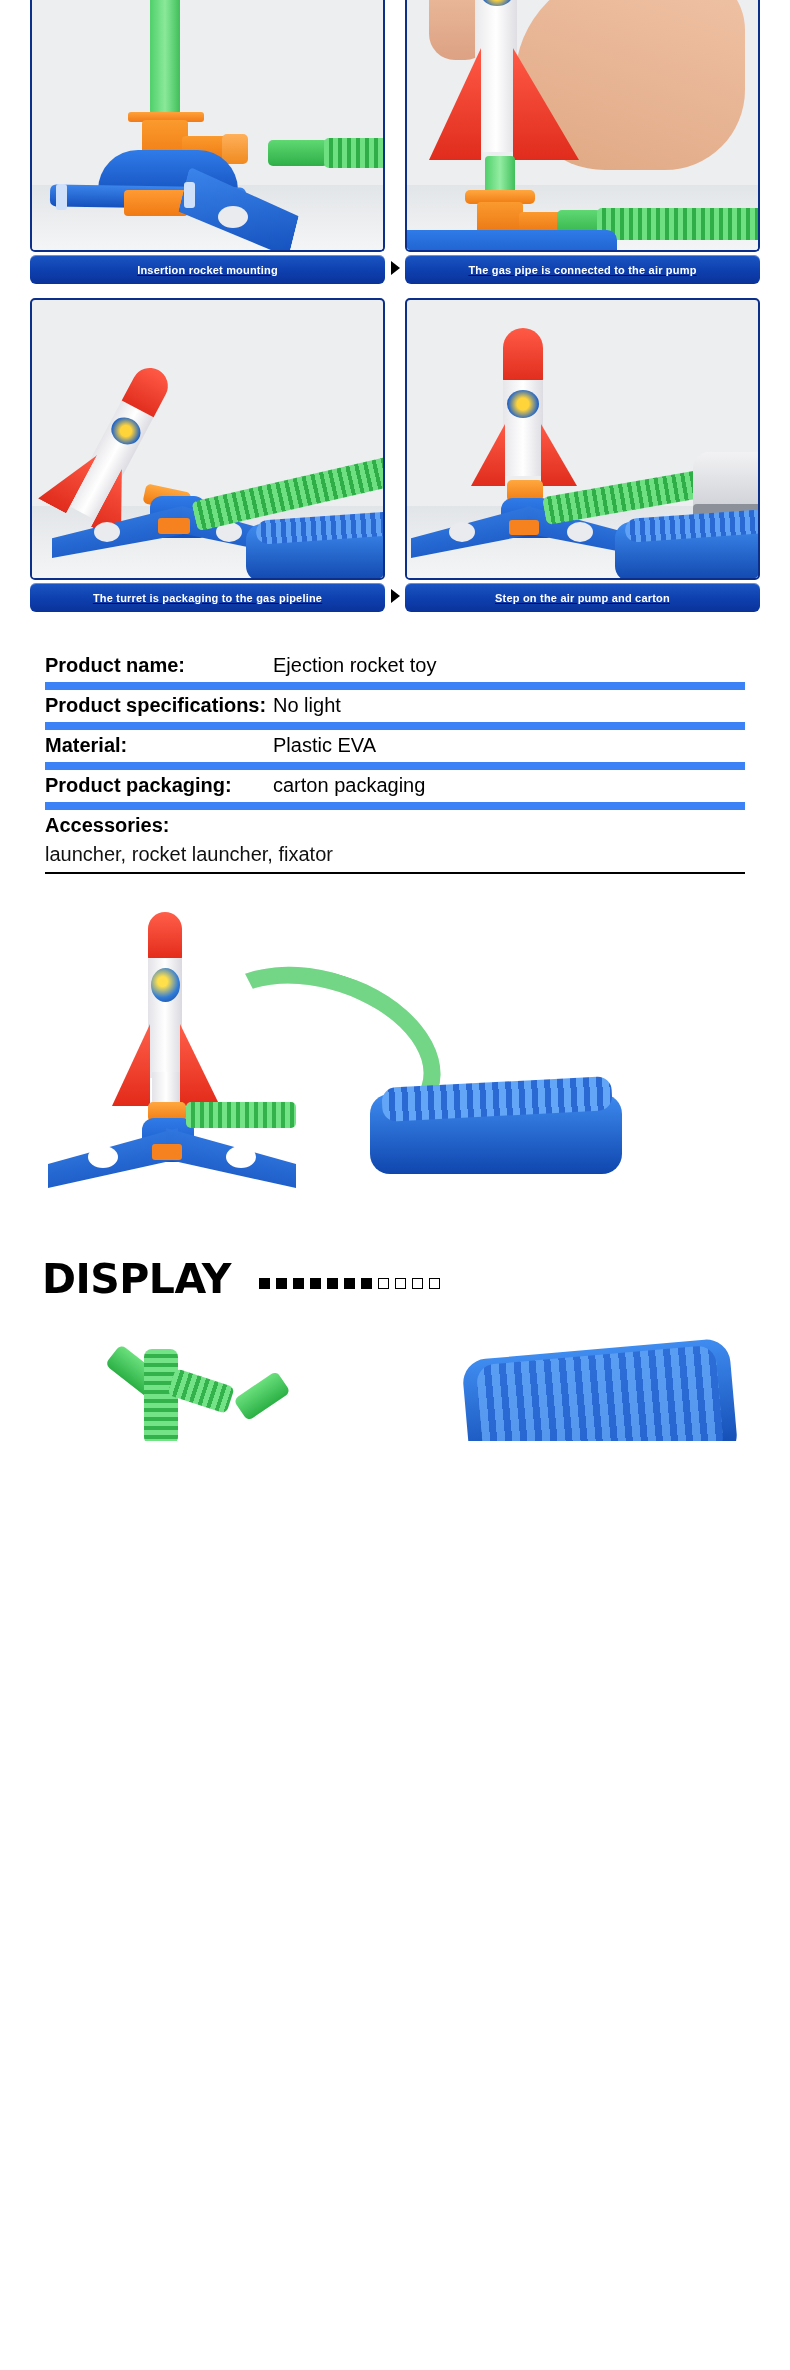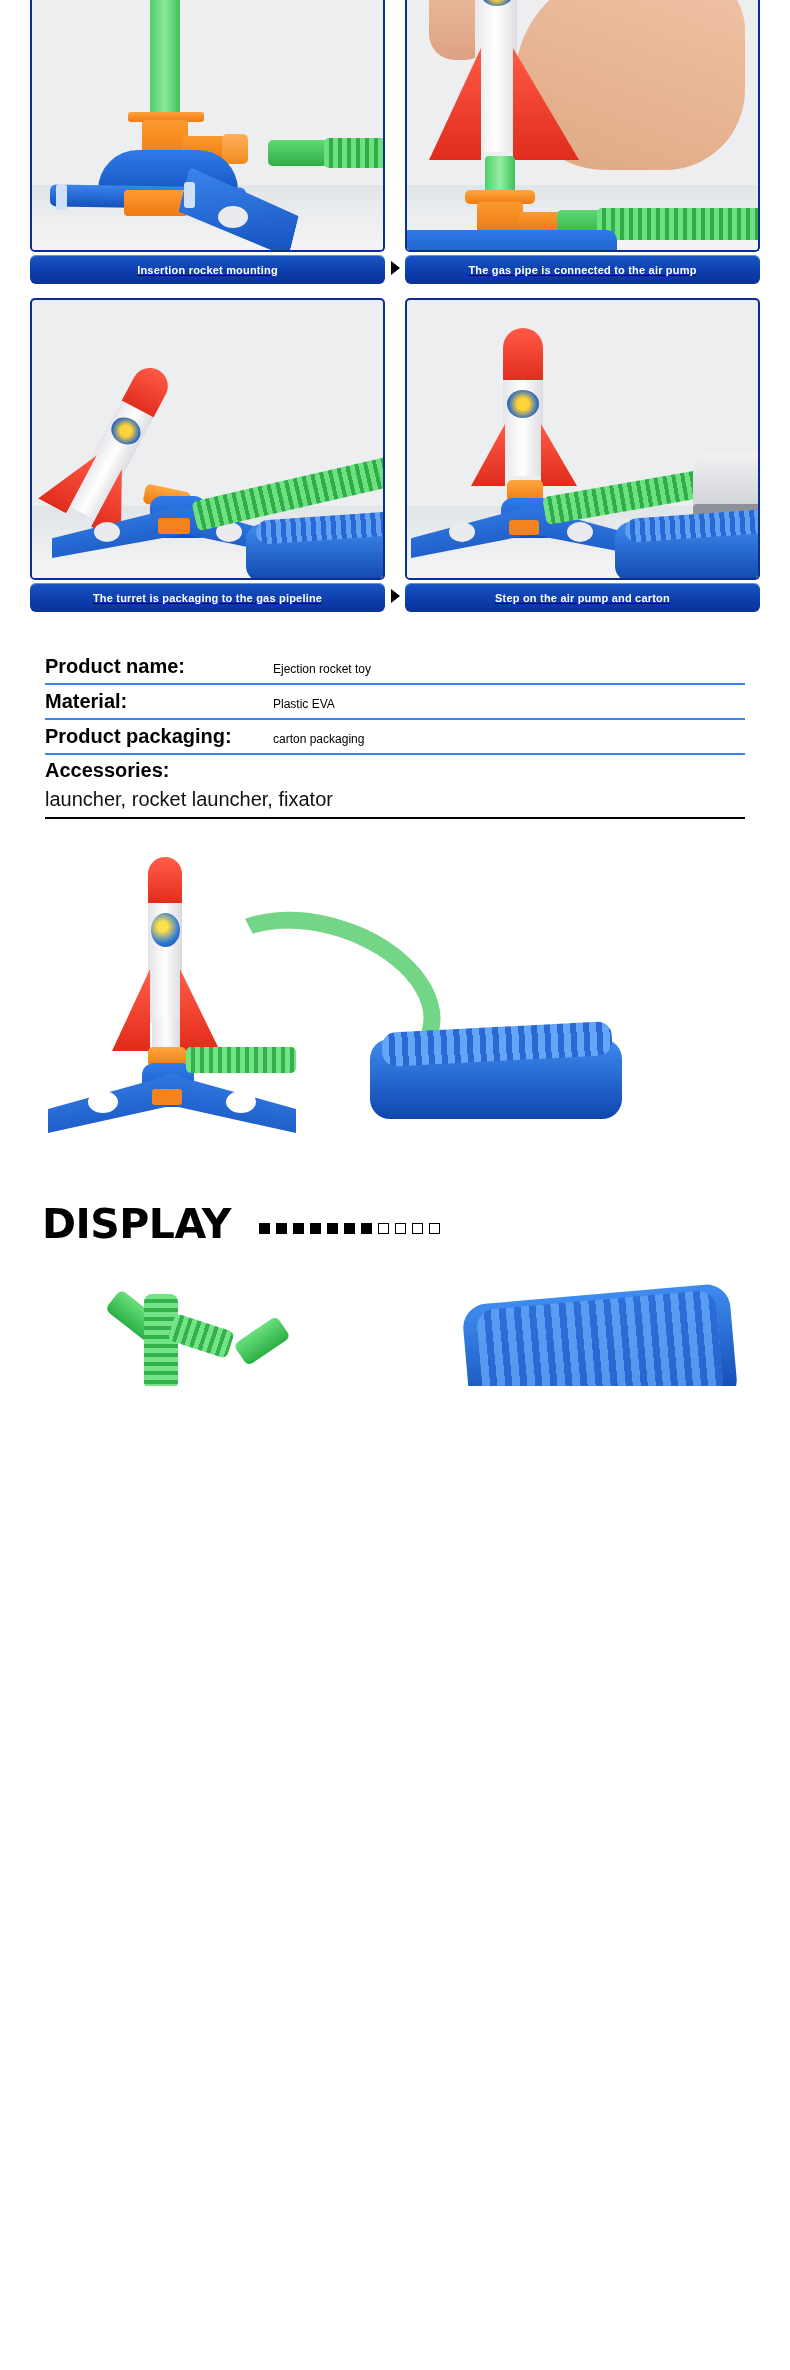--- a/index.html
+++ b/index.html
@@ -71,7 +71,7 @@
   .spec-row {
     display: flex;
     align-items: baseline;
-    border-bottom: 2px solid #3b82f6;
+    border-bottom: 8px solid #3b82f6;
     padding: 4px 0 5px 0;
   }
   .spec-key {

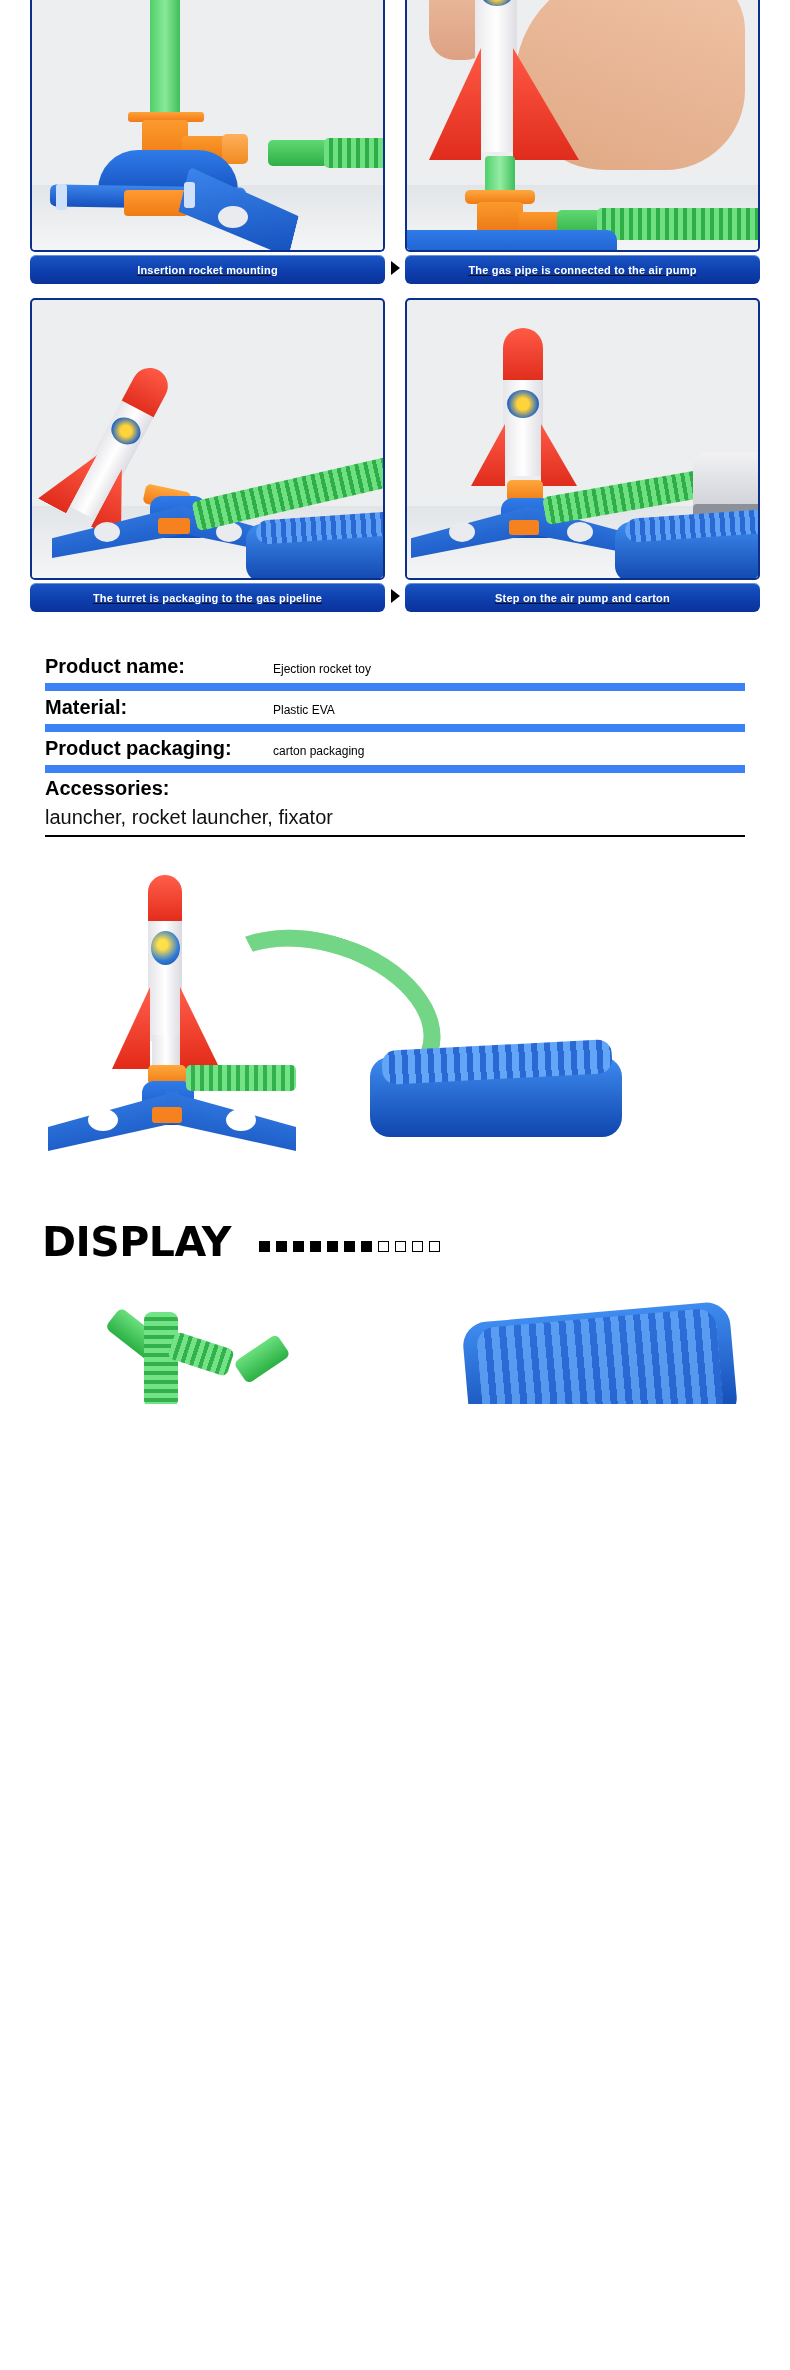--- a/index.html
+++ b/index.html
@@ -82,9 +82,8 @@
     white-space: nowrap;
   }
   .spec-val {
-    font-size: 12px;
+    font-size: 20px;
     color: #000;
-    margin-top: 8px;
   }
   .spec-row.stack { display:block; border-bottom: none; padding-bottom:0; }
   .spec-row.stack .spec-key { width:auto; }

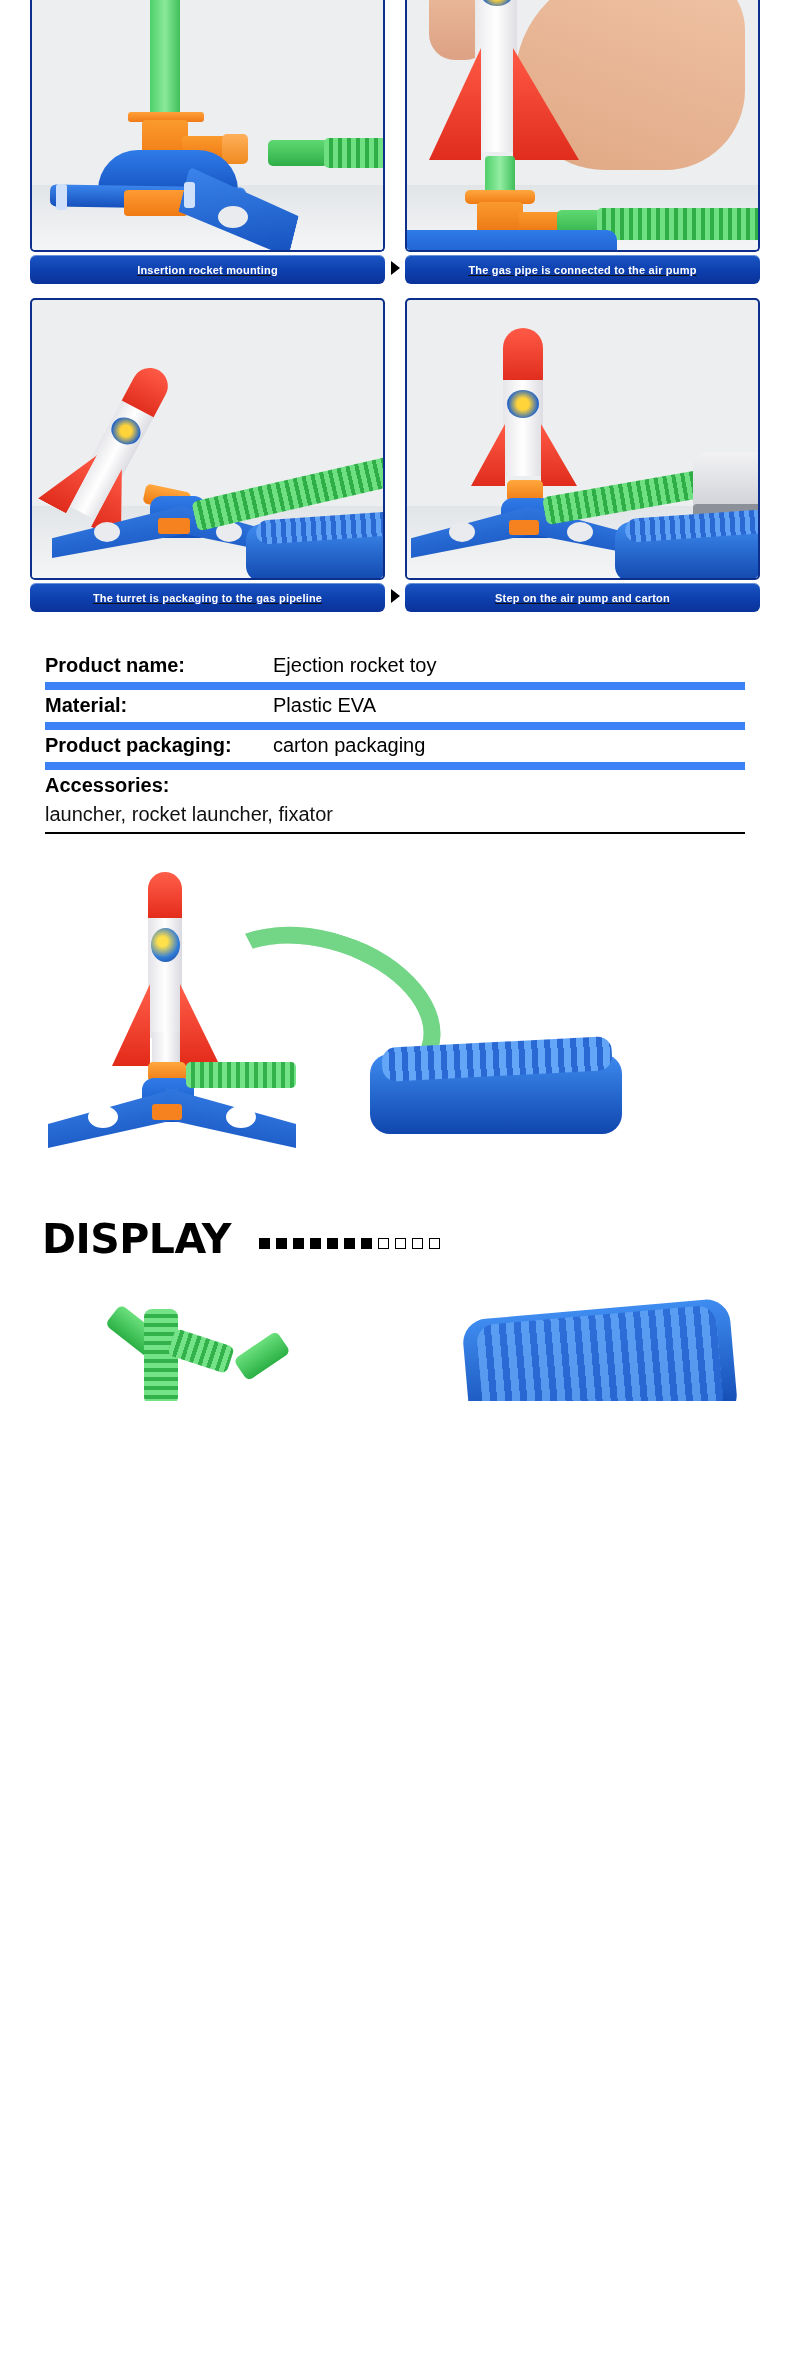--- a/index.html
+++ b/index.html
@@ -299,6 +299,10 @@
       <div class="spec-val">Ejection rocket toy</div>
     </div>
     <div class="spec-row">
+      <div class="spec-key">Product specifications:</div>
+      <div class="spec-val">No light</div>
+    </div>
+    <div class="spec-row">
       <div class="spec-key">Material:</div>
       <div class="spec-val">Plastic EVA</div>
     </div>

